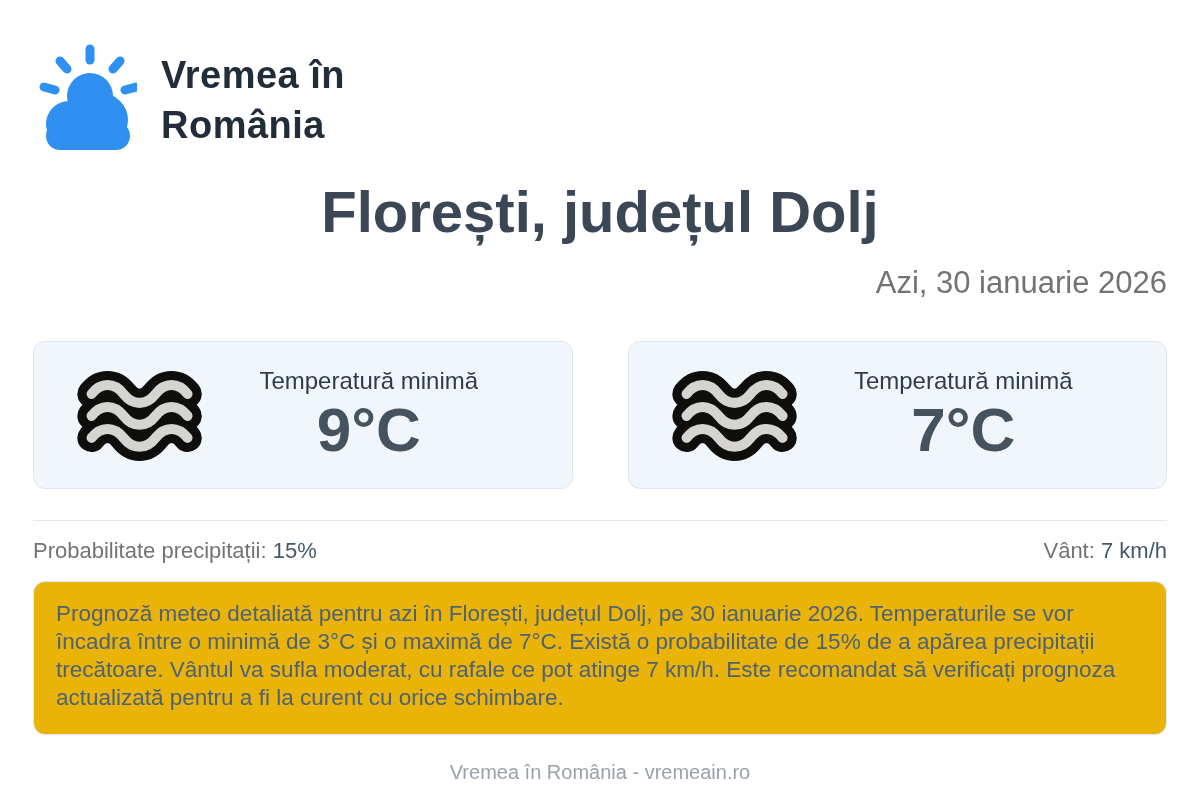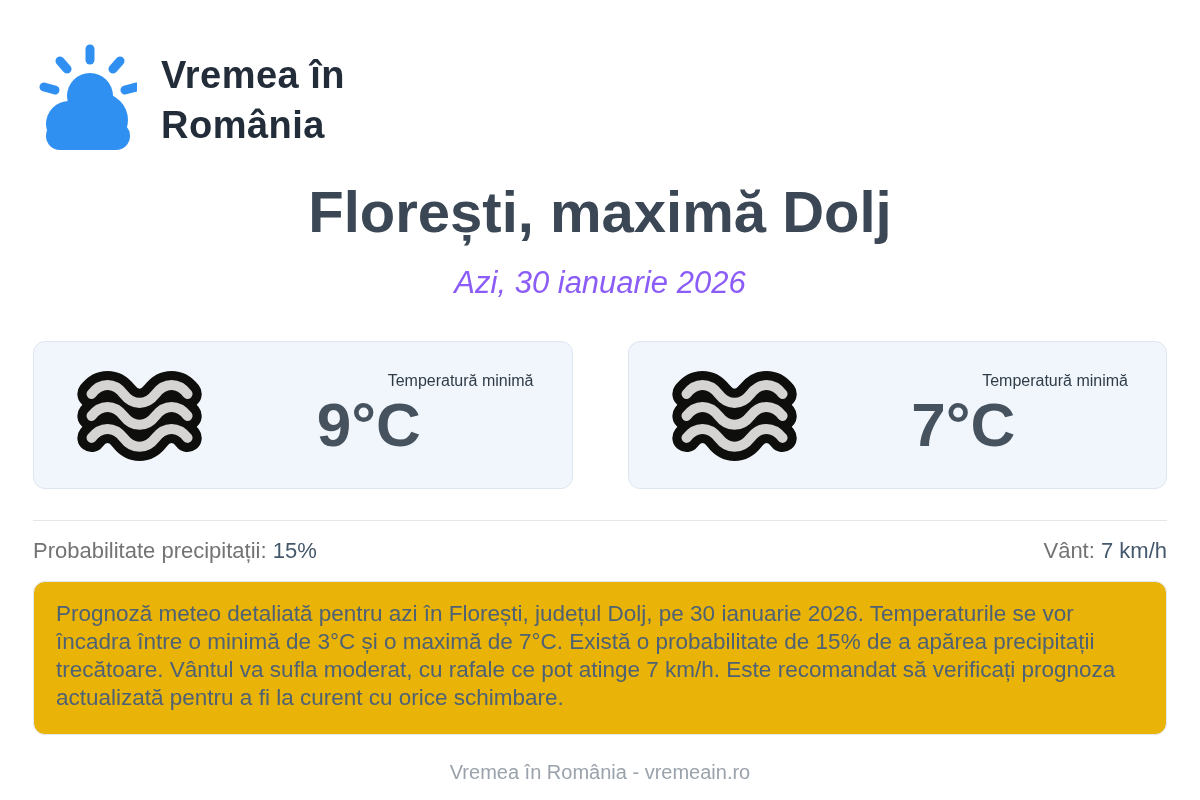--- a/index.html
+++ b/index.html
@@ -114,7 +114,7 @@
     </div>
   </div>
 
-  <h1 class="page-title">Florești, maximă Dolj</h1>
+  <h1 class="page-title">Florești, județul Dolj</h1>
   <div class="page-subtitle">Azi, 30 ianuarie 2026</div>
 
   <div class="cards-row">

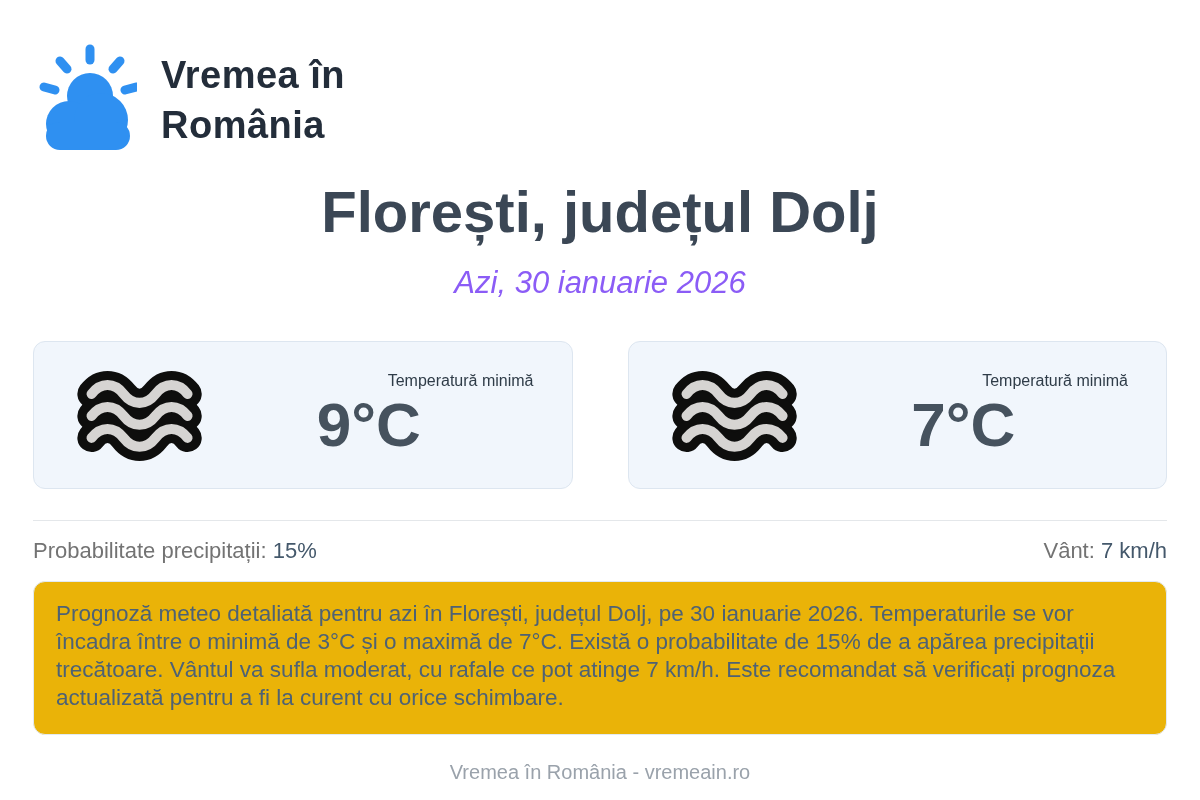--- a/index.html
+++ b/index.html
@@ -30,8 +30,8 @@
     letter-spacing: 0px;
   }
   .page-subtitle {
-    margin-top: 20px; text-align: center;
-    font-size: 31px; font-weight: normal; color: #8b5cf6; font-style: italic;
+    margin-top: 20px; text-align: right;
+    font-size: 31px; font-weight: normal; color: #737373;
   }
 
   

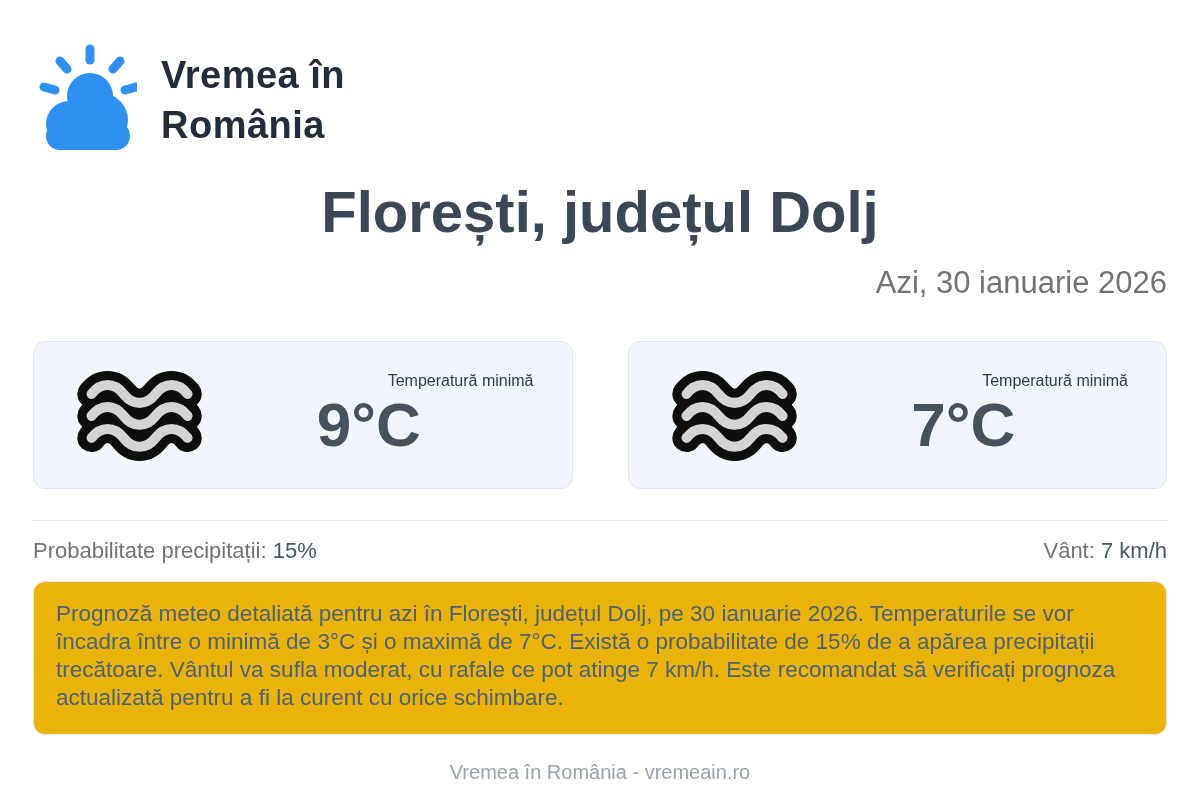--- a/index.html
+++ b/index.html
@@ -48,7 +48,7 @@
   }
   .fog-icon { width: 128px; height: 94px; flex: 0 0 auto; }
   .temp-text { flex: 1; text-align: center; }
-  .temp-label { font-size: 16px; color: #2f3c48; text-align: right; }
+  .temp-label { font-size: 24px; color: #2f3c48; }
   .temp-value {
     font-size: 62px; font-weight: bold; color: #46525e;
     line-height: 1.05; margin-top: 2px;

